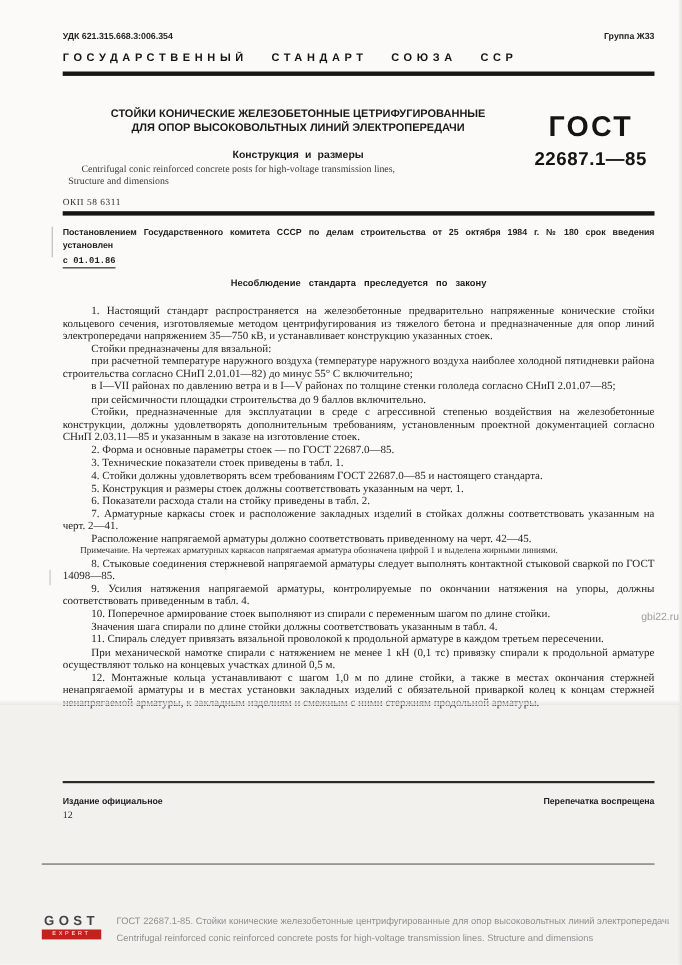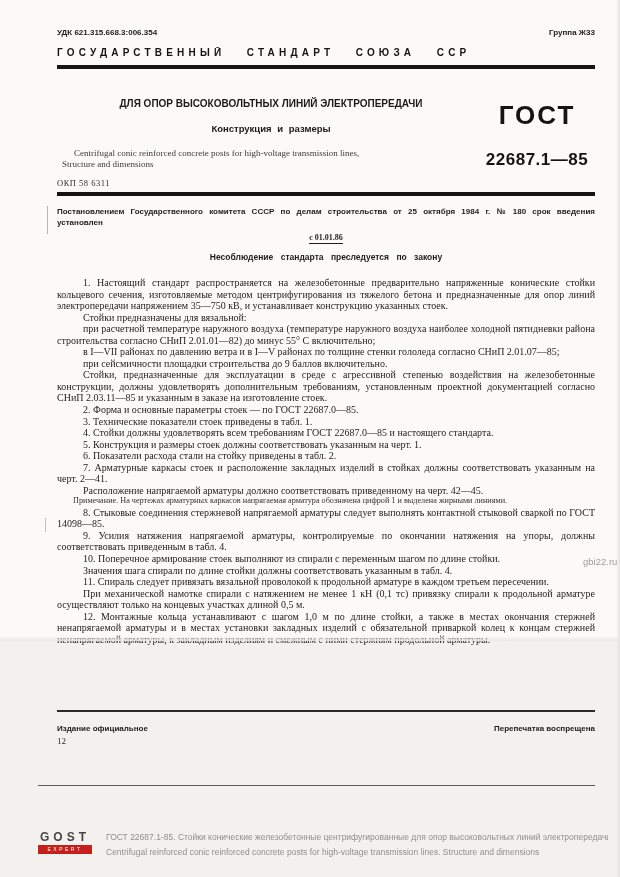--- a/index.html
+++ b/index.html
@@ -82,6 +82,7 @@
   <div class="abs masthead-rule"></div>
 
   <div class="title-left abs" style="left:72px;width:398px;">
+    <div class="title-ru">СТОЙКИ КОНИЧЕСКИЕ ЖЕЛЕЗОБЕТОННЫЕ ЦЕТРИФУГИРОВАННЫЕ</div>
     <div class="title-ru">ДЛЯ ОПОР ВЫСОКОВОЛЬТНЫХ ЛИНИЙ ЭЛЕКТРОПЕРЕДАЧИ</div>
     <div class="subtitle">Конструкция и размеры</div>
   </div>

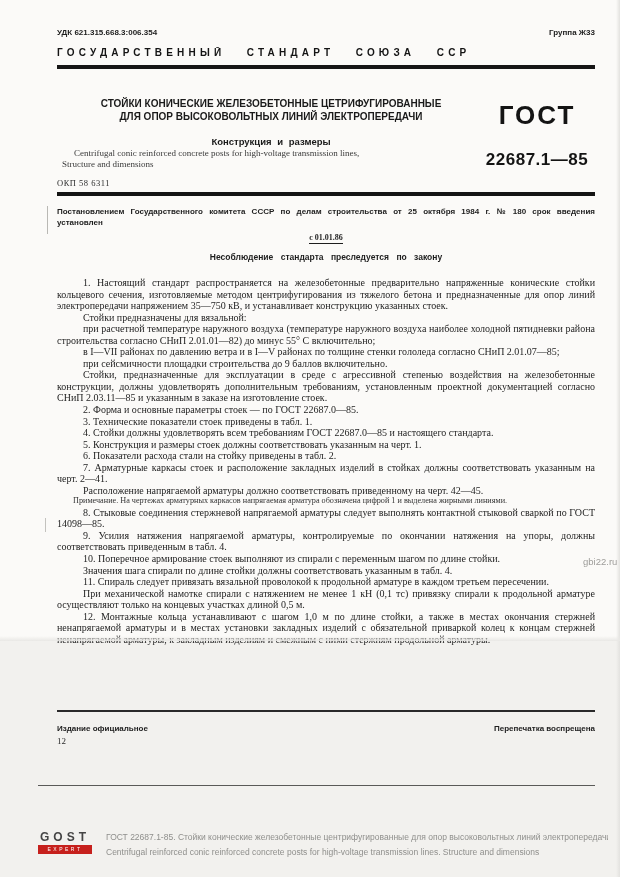--- a/index.html
+++ b/index.html
@@ -28,7 +28,7 @@
   .gost-block{top:100px;left:478px;width:118px;text-align:center;
               font-family:"Liberation Sans",sans-serif;font-weight:bold;color:#141414;}
   .gost-label{font-size:26px;letter-spacing:2px;}
-  .gost-number{font-size:17px;margin-top:19px;letter-spacing:.5px;}
+  .gost-number{font-size:17px;margin-top:4px;letter-spacing:.5px;}
 
   .okp{top:178px;font-size:8.5px;color:#2d2d2d;letter-spacing:.5px;}
   .thick-rule{top:192px;height:4px;background:#141414;}

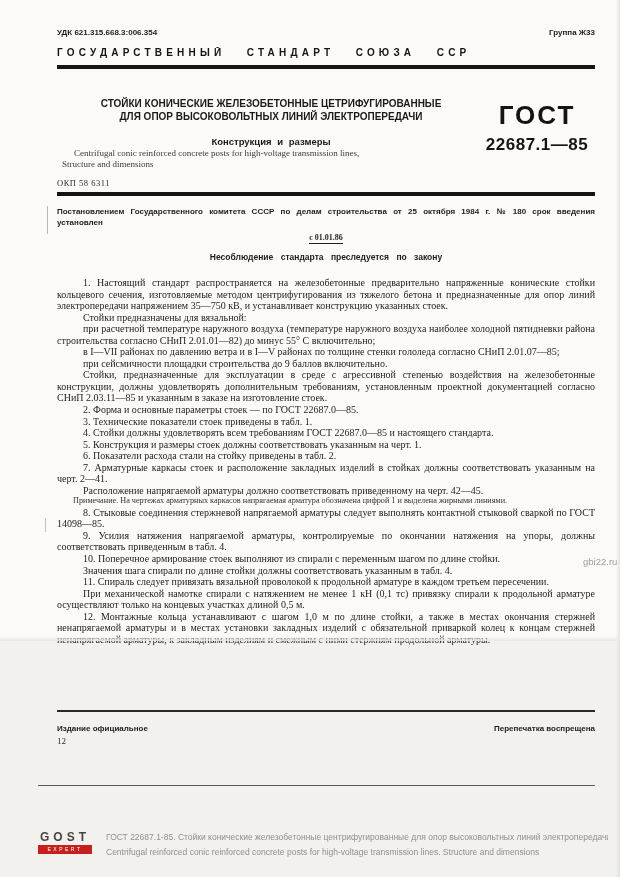--- a/index.html
+++ b/index.html
@@ -35,7 +35,7 @@
 
   .decree{top:206px;font-family:"Liberation Sans",sans-serif;font-weight:bold;font-size:8px;
           line-height:11px;text-align:justify;word-spacing:3px;color:#1d1d1d;}
-  .decree-date{top:233px;text-align:center;font-family:Liberation Serif, serif;
+  .decree-date{top:233px;text-align:left;font-family:Liberation Mono, monospace;
                font-weight:bold;font-size:8px;color:#1d1d1d;}
   .decree-date span{border-bottom:1px solid #1d1d1d;padding-bottom:1px;}
   .law-notice{top:252px;text-align:center;font-family:"Liberation Sans",sans-serif;

